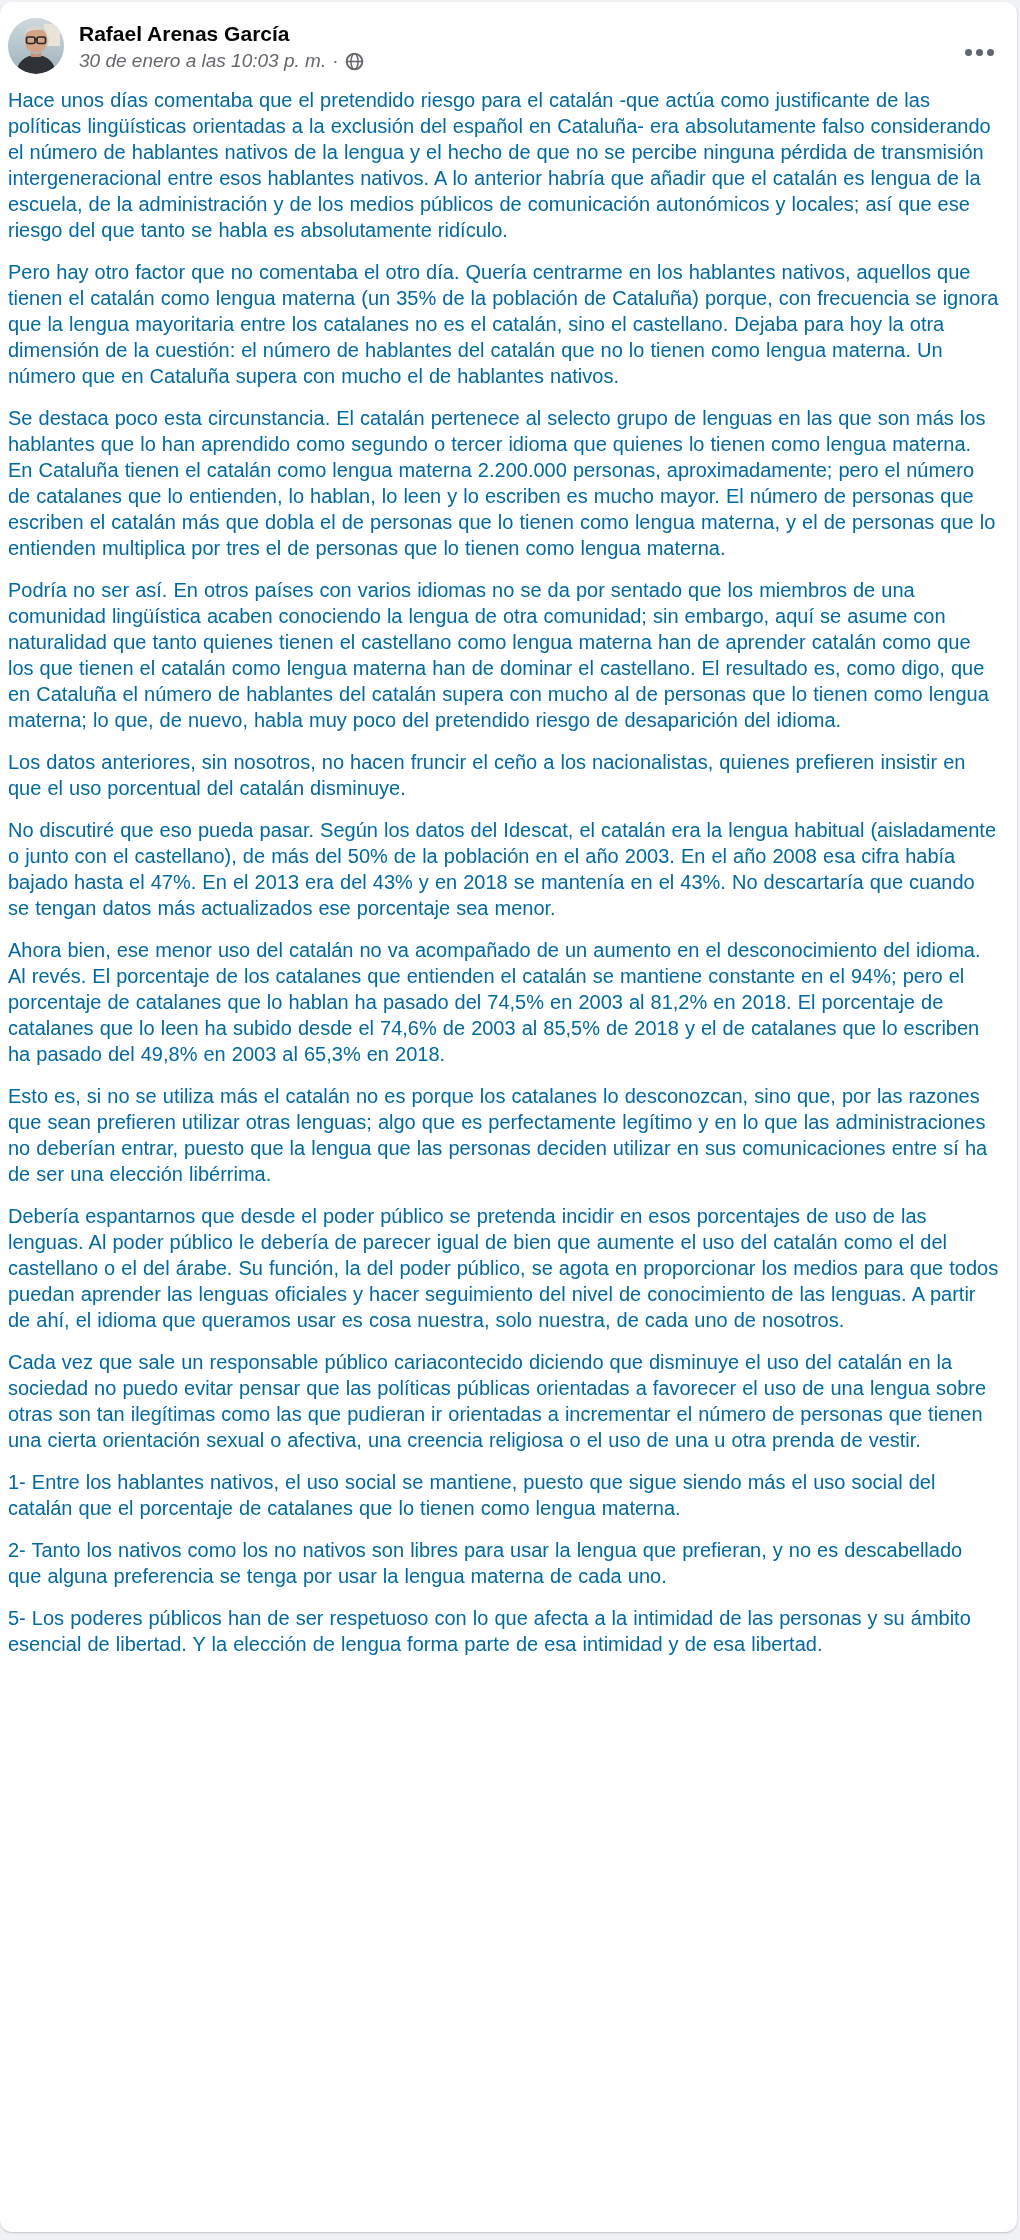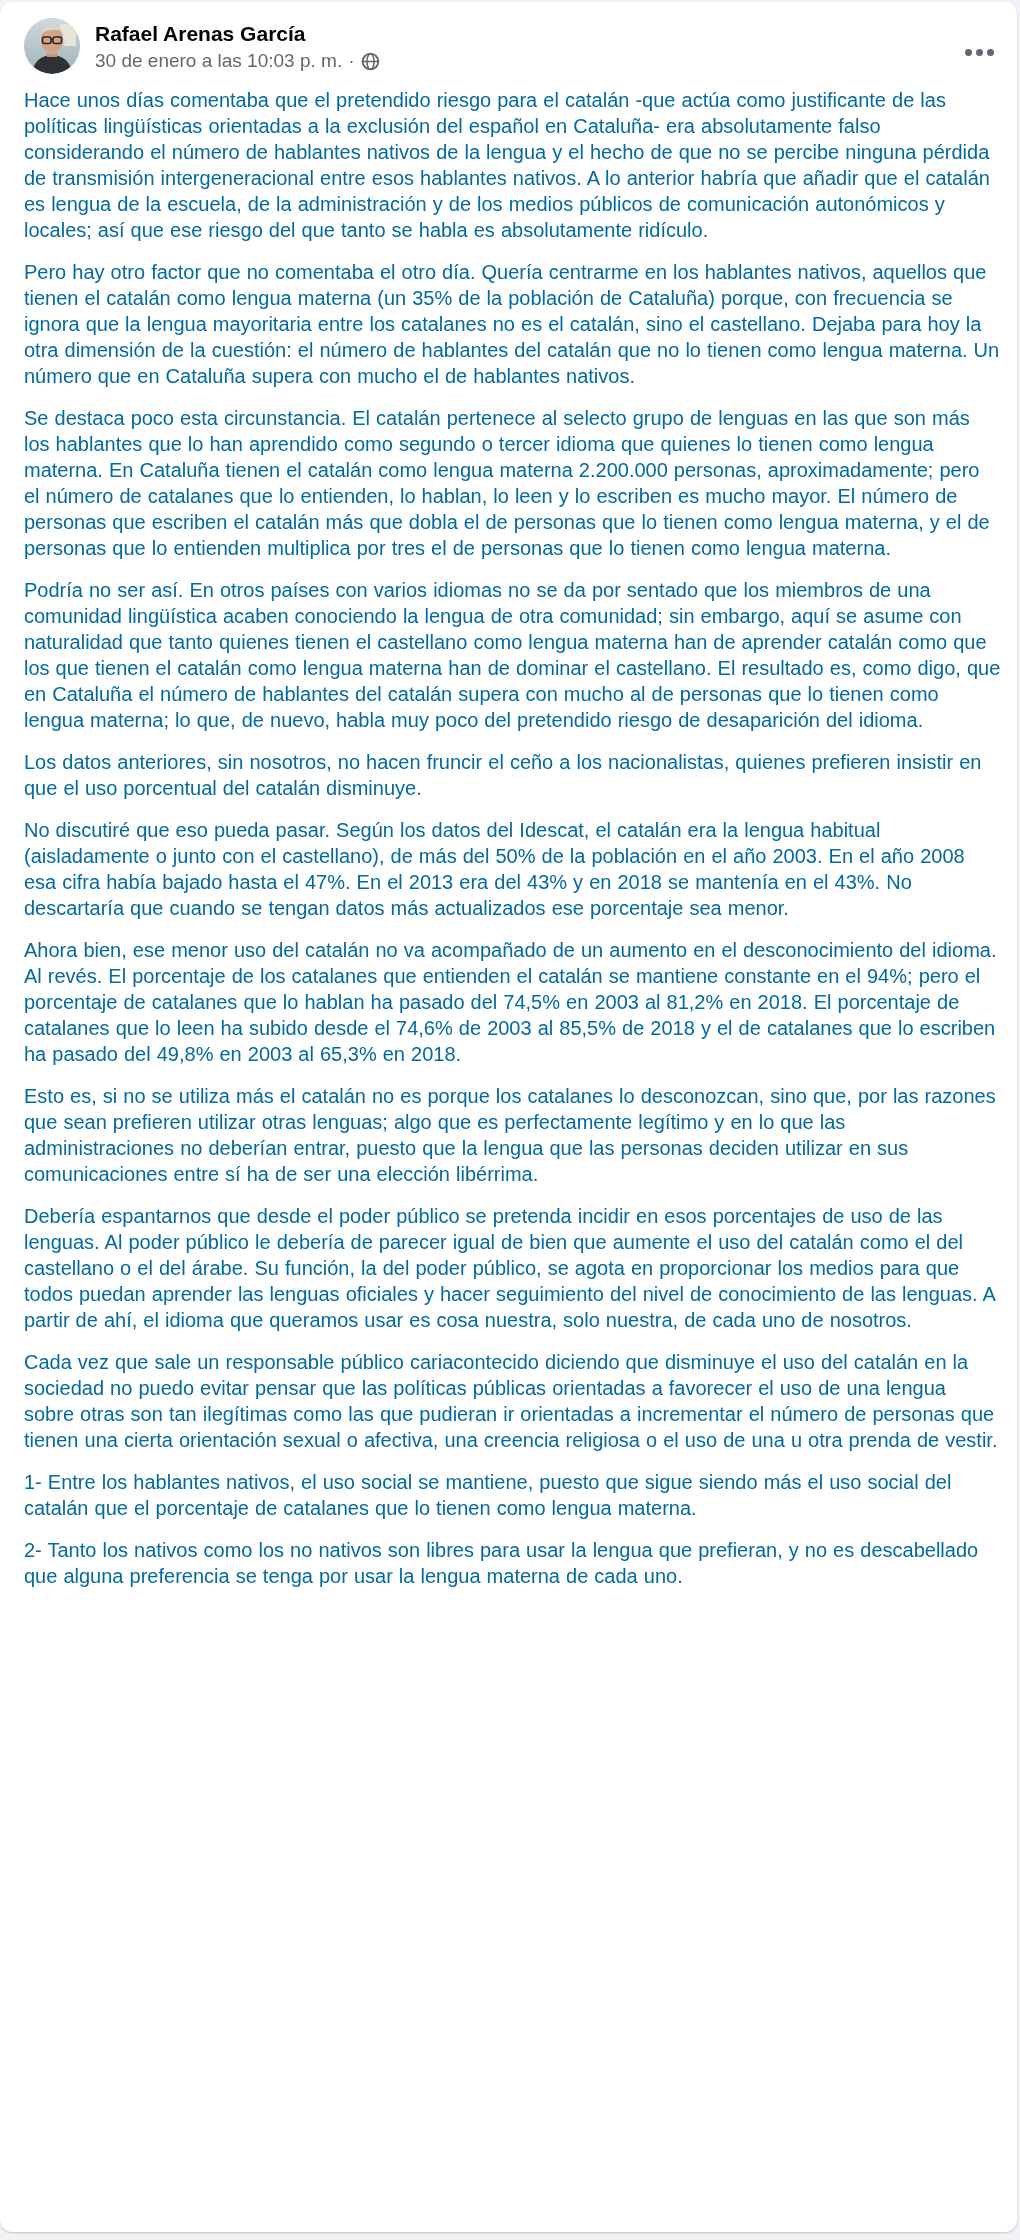--- a/index.html
+++ b/index.html
@@ -18,7 +18,7 @@
     background:#ffffff;
     border-radius:12px;
     box-shadow:0 1px 2px rgba(0,0,0,.2);
-    padding:16px 16px 18px 24px;
+    padding:16px 16px 18px 8px;
   }
   .header{
     display:flex;

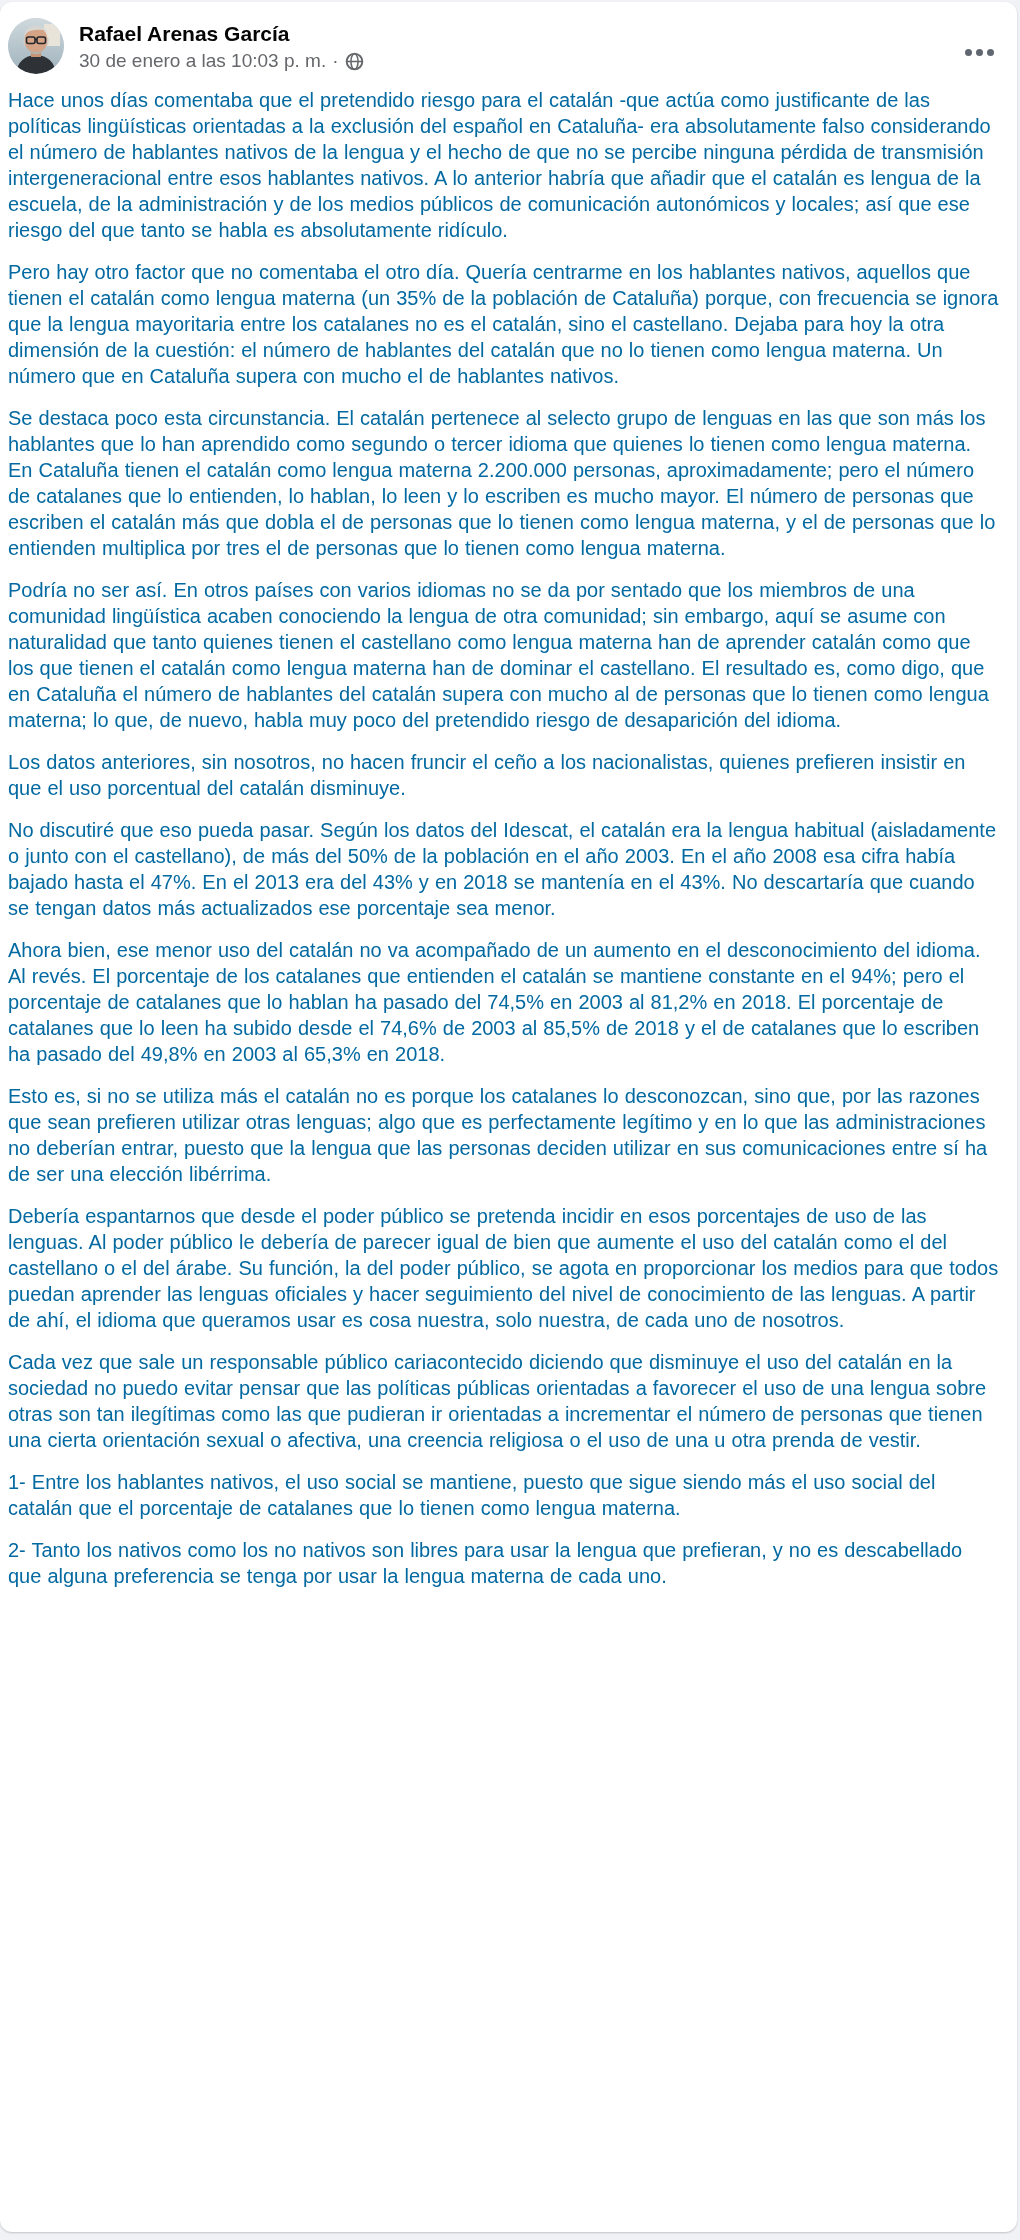--- a/index.html
+++ b/index.html
@@ -53,6 +53,7 @@
     font-size:19px;
     color:#65676b;
     line-height:1.1;
+    font-style:italic;
   }
   .meta .sep{font-size:19px;color:#65676b;}
   .menu-btn{

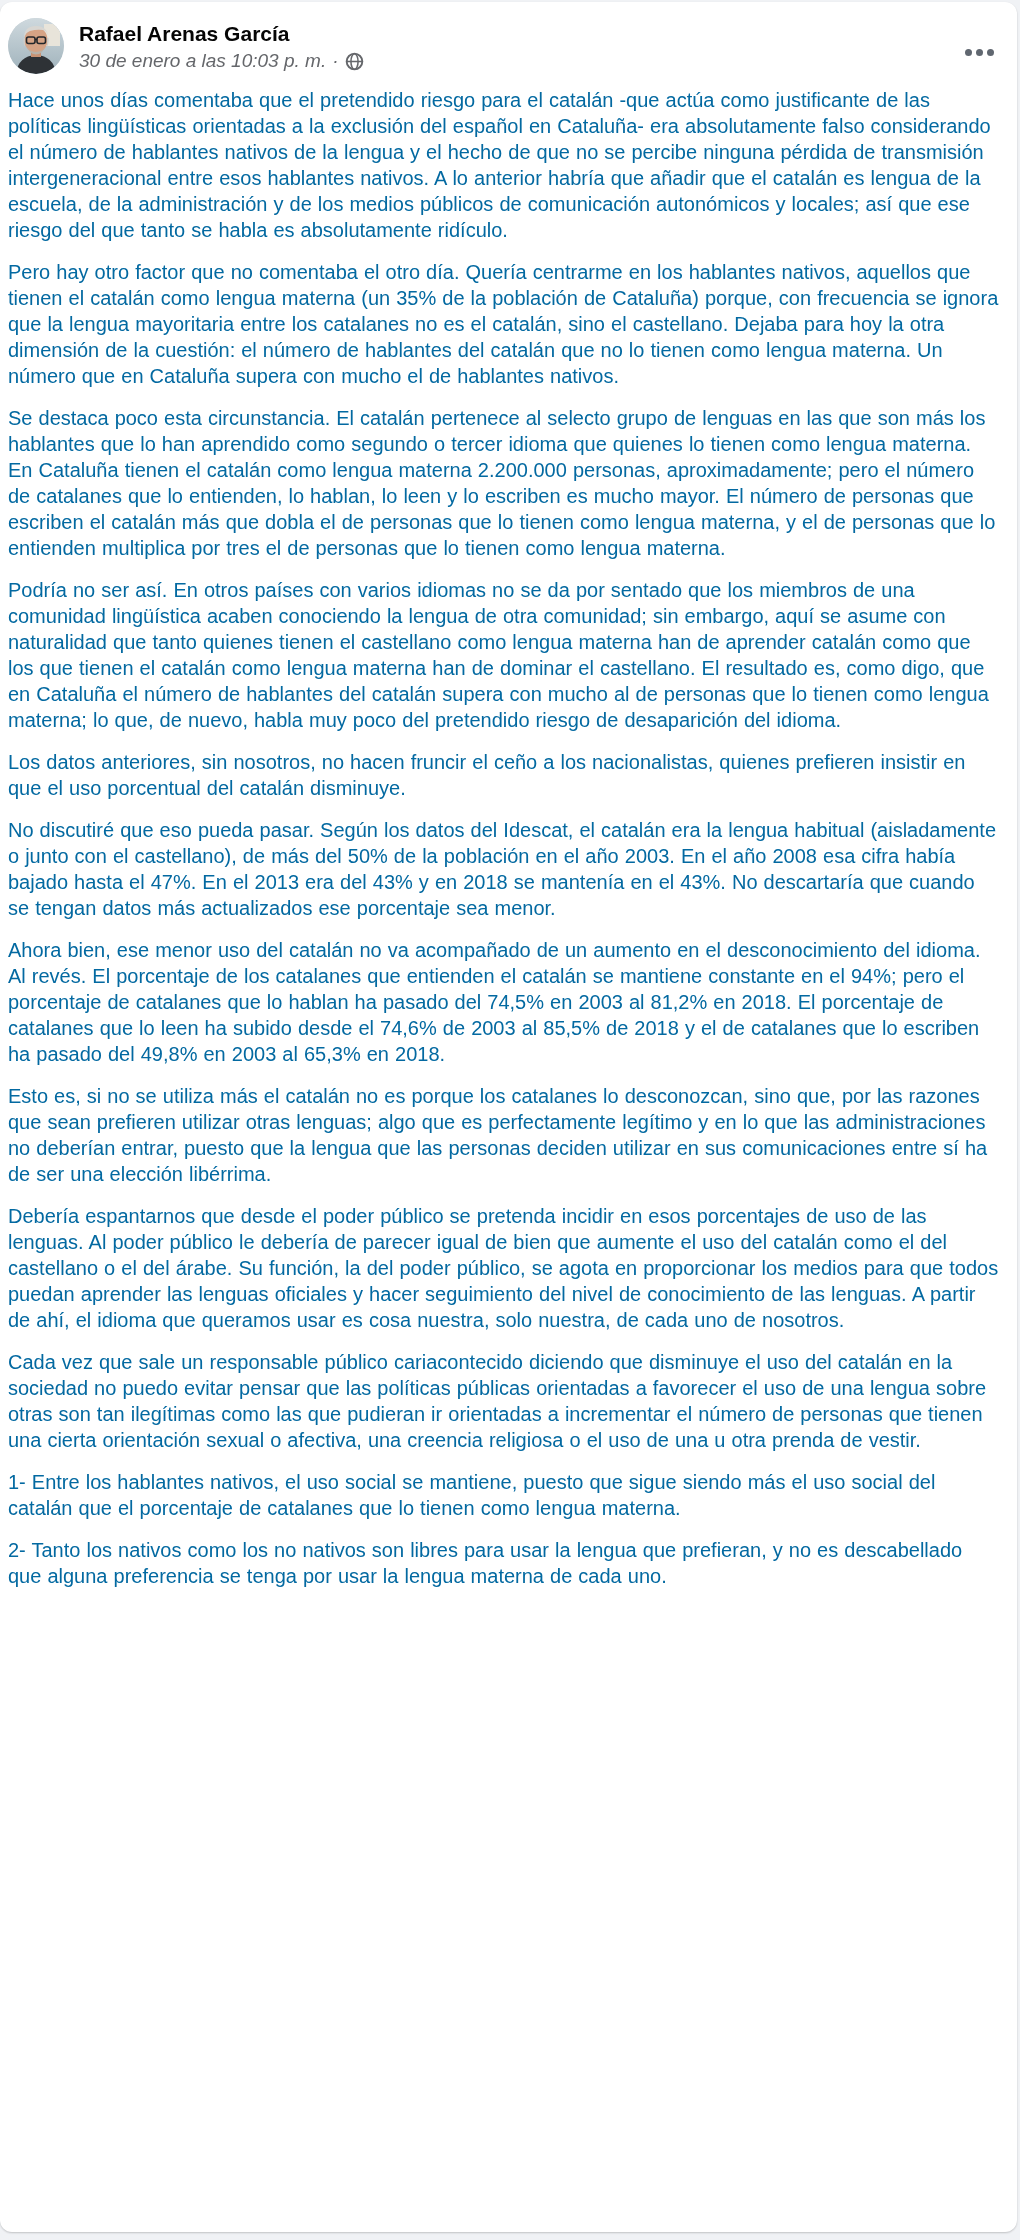--- a/index.html
+++ b/index.html
@@ -162,6 +162,7 @@
     <p>Cada vez que sale un responsable público cariacontecido diciendo que disminuye el uso del catalán en la sociedad no puedo evitar pensar que las políticas públicas orientadas a favorecer el uso de una lengua sobre otras son tan ilegítimas como las que pudieran ir orientadas a incrementar el número de personas que tienen una cierta orientación sexual o afectiva, una creencia religiosa o el uso de una u otra prenda de vestir.</p>
     <p>1- Entre los hablantes nativos, el uso social se mantiene, puesto que sigue siendo más el uso social del catalán que el porcentaje de catalanes que lo tienen como lengua materna.</p>
     <p>2- Tanto los nativos como los no nativos son libres para usar la lengua que prefieran, y no es descabellado que alguna preferencia se tenga por usar la lengua materna de cada uno.</p>
+    <p>5- Los poderes públicos han de ser respetuoso con lo que afecta a la intimidad de las personas y su ámbito esencial de libertad. Y la elección de lengua forma parte de esa intimidad y de esa libertad.</p>
   </div>
 
 </div>

